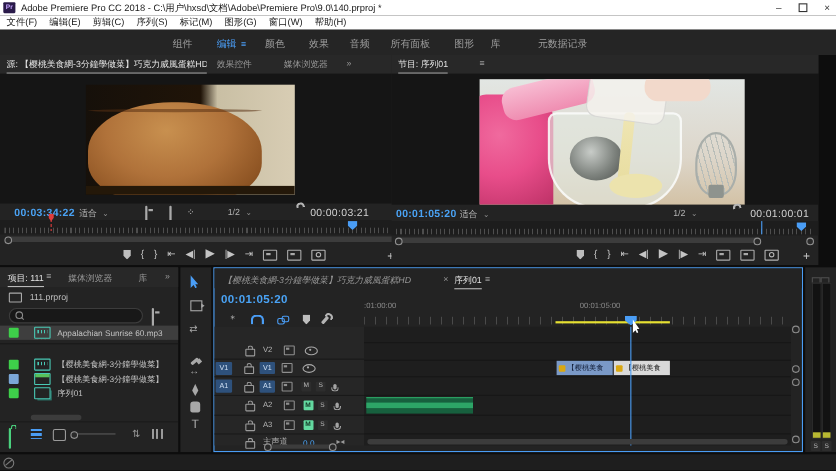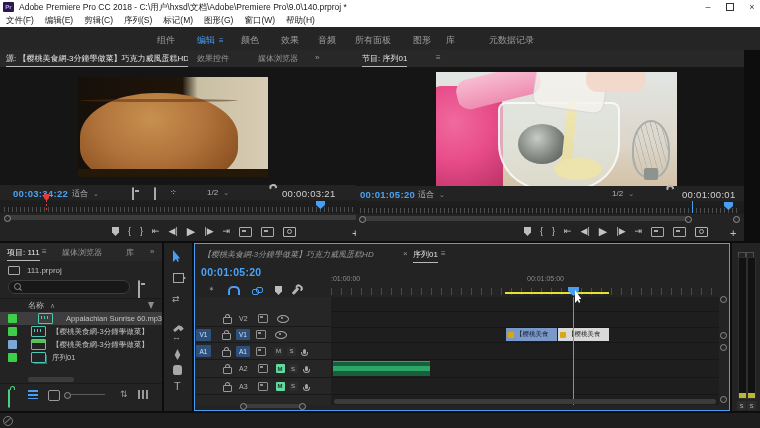--- a/index.html
+++ b/index.html
@@ -302,7 +302,7 @@
       <span class="abs" style="left:148px;top:3px;width:6px;height:7px;background:#8f8f8f;clip-path:polygon(50% 0,100% 100%,0 100%);transform:rotate(180deg);"></span>
     </div>
 
-    <div class="abs prow" style="top:69px;background:#3e3e3e;justify-content:space-between;">
+    <div class="abs prow" style="top:53px;background:#3e3e3e;">
       <span class="lbl" style="background:#3ecf4a;"></span>
       <span class="ic-media wave"></span>
       <span class="nm ell">Appalachian Sunrise 60.mp3</span>

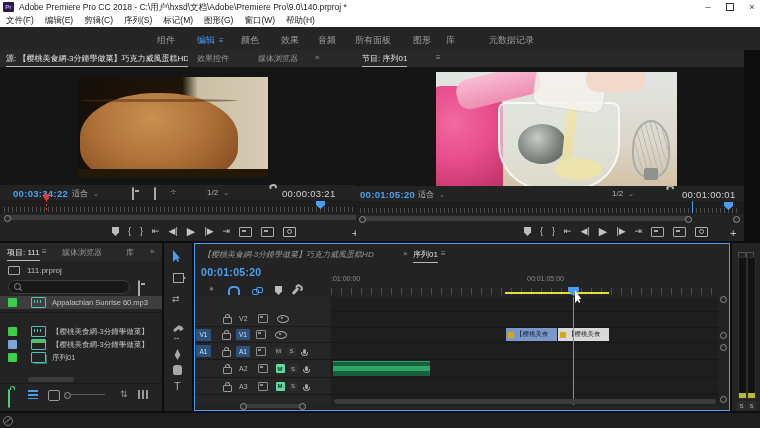--- a/index.html
+++ b/index.html
@@ -417,6 +417,12 @@
         <span class="i-mic" style="margin-left:7px;"></span>
       </div>
 
+      <div class="abs flex" style="left:0;top:98px;width:136px;height:14px;">
+        <span class="i-lock" style="margin-left:28px;"></span>
+        <span class="tname" style="margin-left:7px;font-size:7.5px;">主声道</span>
+        <span style="margin-left:14px;font-size:7.5px;color:#4aa3f5;">0.0</span>
+        <span style="margin-left:20px;font-size:7px;color:#9a9a9a;">▸◂</span>
+      </div>
       <div class="abs sbar" style="left:46px;top:107px;width:62px;height:4px;"></div>
       <div class="abs knob" style="left:45px;top:106px;"></div>
       <div class="abs knob" style="left:104px;top:106px;"></div>

